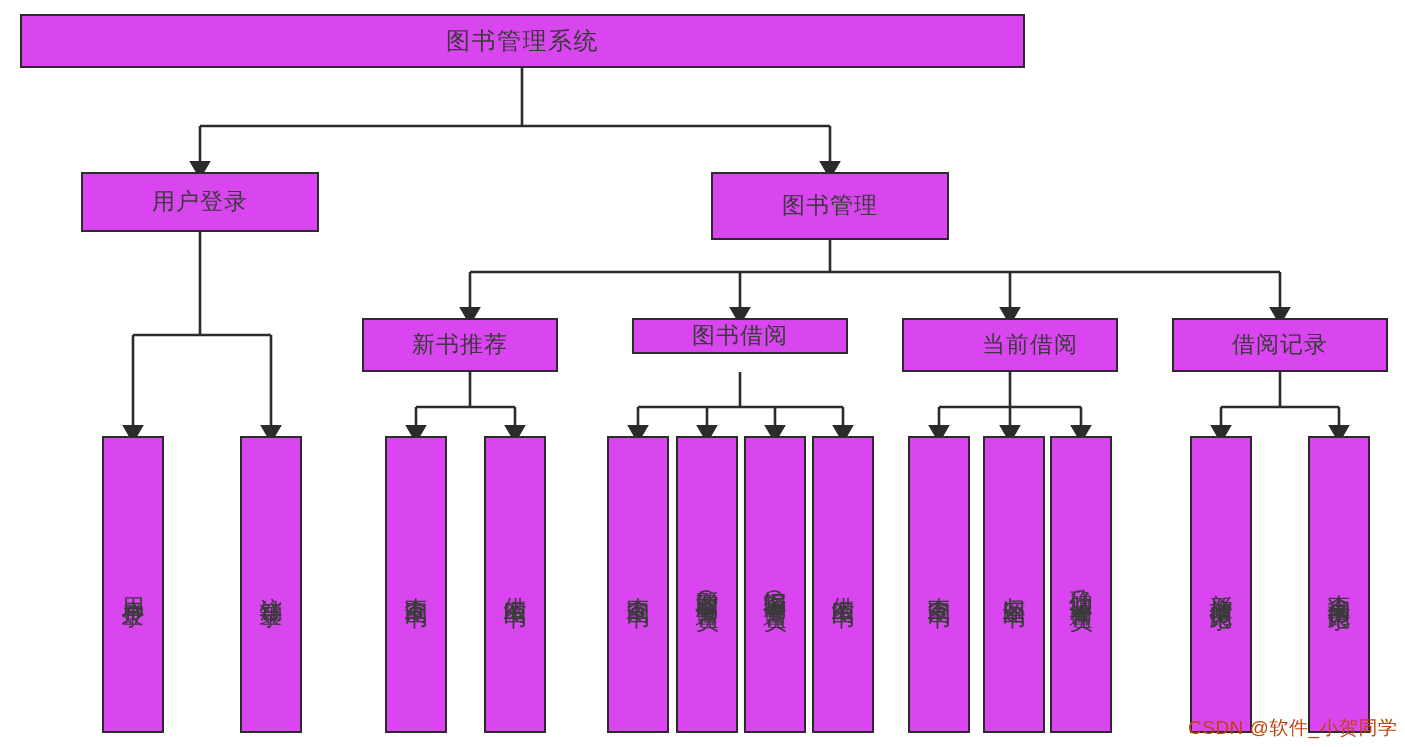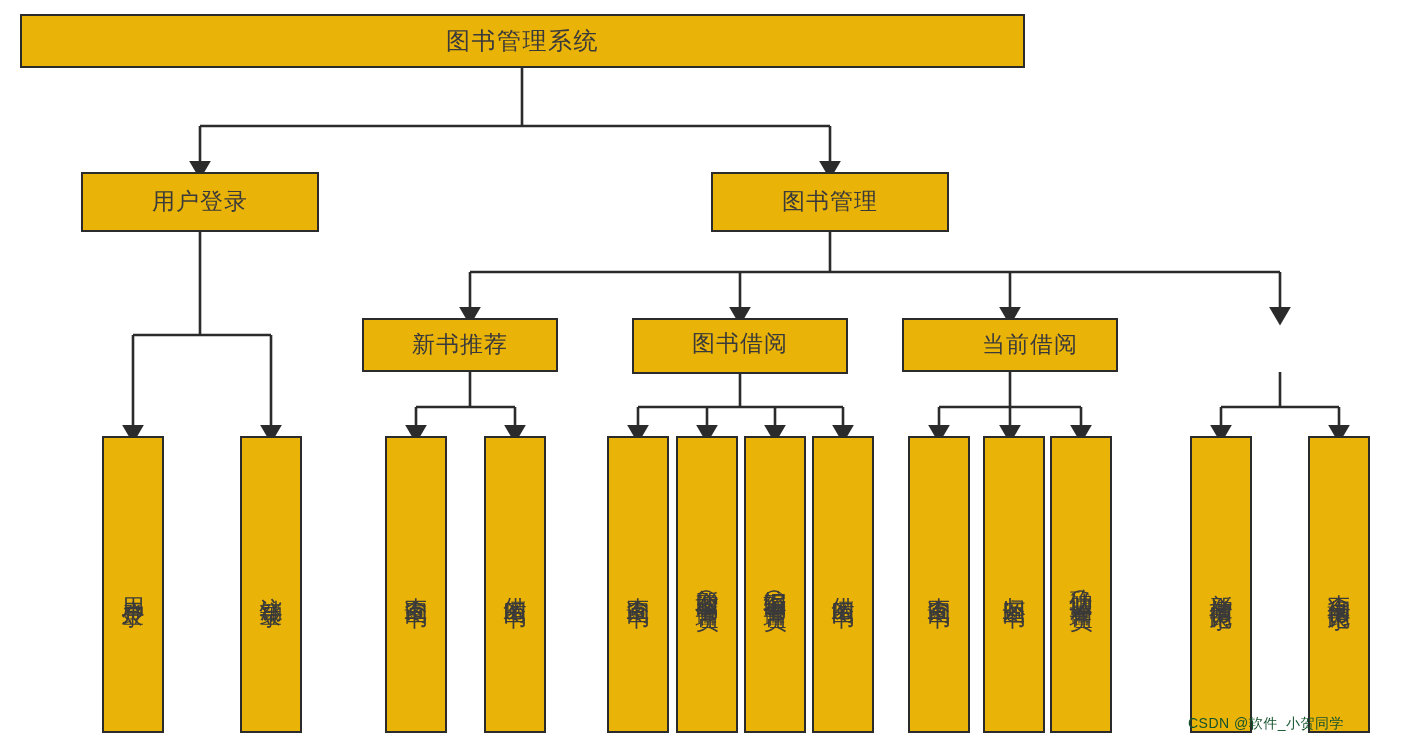--- a/index.html
+++ b/index.html
@@ -30,7 +30,7 @@
     position: absolute;
     box-sizing: border-box;
     border: 2px solid #2b2b2b;
-    background: #eab308;
+    background: #d946ef;
     color: #3a3a3a;
     display: flex;
     align-items: center;

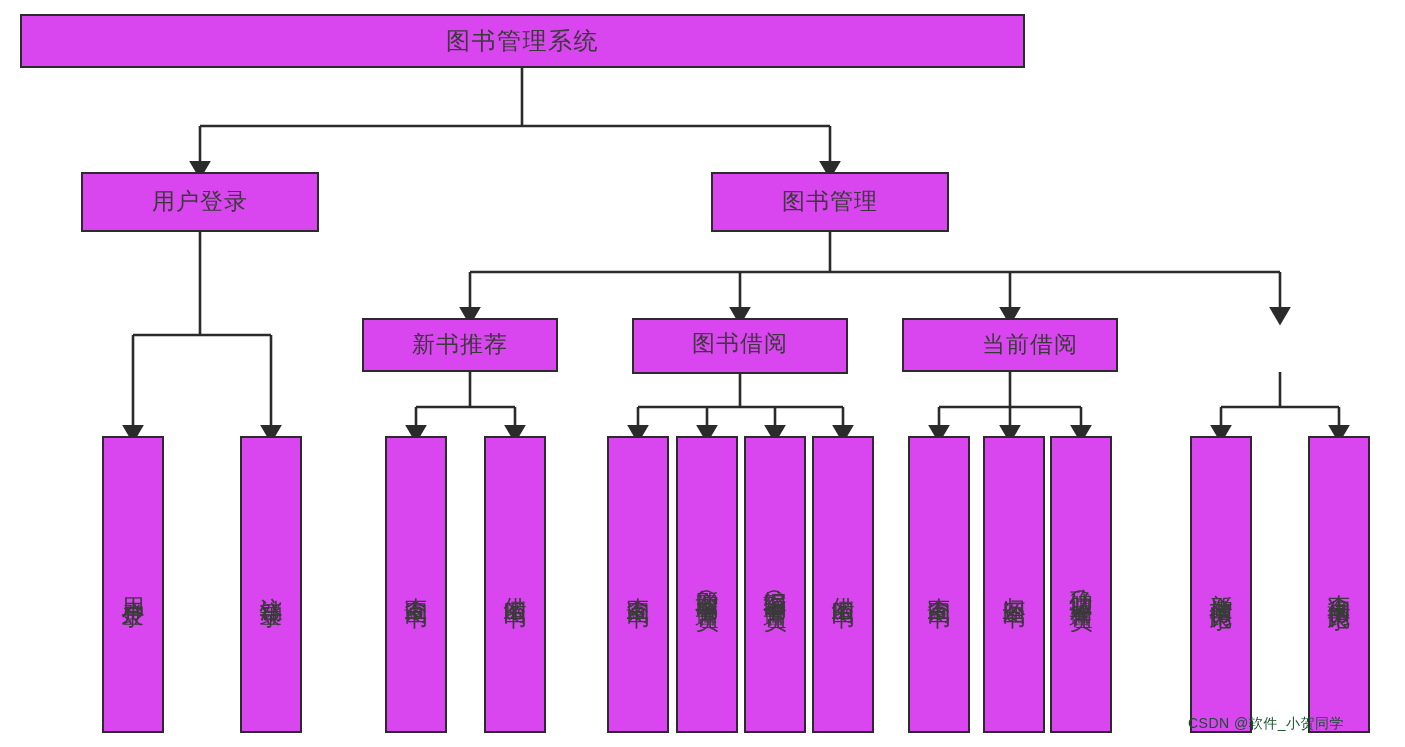--- a/index.html
+++ b/index.html
@@ -139,7 +139,7 @@
   <div class="node node-h" style="left:81px; top:172px; width:238px; height:60px;">
     <span>用户登录</span>
   </div>
-  <div class="node node-h" style="left:711px; top:172px; width:238px; height:60px;">
+  <div class="node node-h" style="left:711px; top:172px; width:238px; height:68px;">
     <span>图书管理</span>
   </div>
 

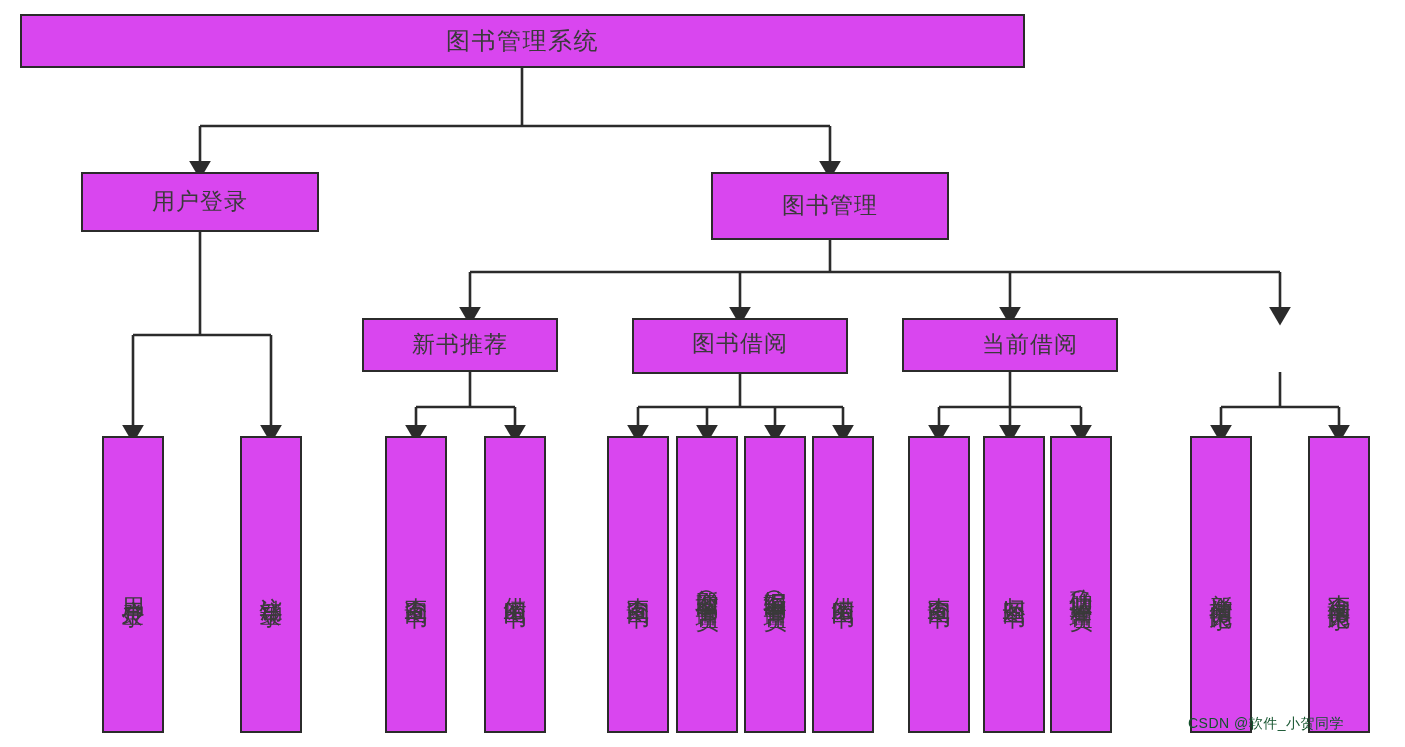--- a/index.html
+++ b/index.html
@@ -146,7 +146,7 @@
   <div class="node node-h" style="left:362px; top:318px; width:196px; height:54px;">
     <span>新书推荐</span>
   </div>
-  <div class="node node-h" style="left:632px; top:318px; width:216px; height:56px;font-family:Liberation Mono, monospace;">
+  <div class="node node-h" style="left:632px; top:318px; width:216px; height:36px;">
     <span>图书借阅</span>
   </div>
   <div class="node node-h" style="left:902px; top:318px; width:216px; height:54px;padding-left:40px;">

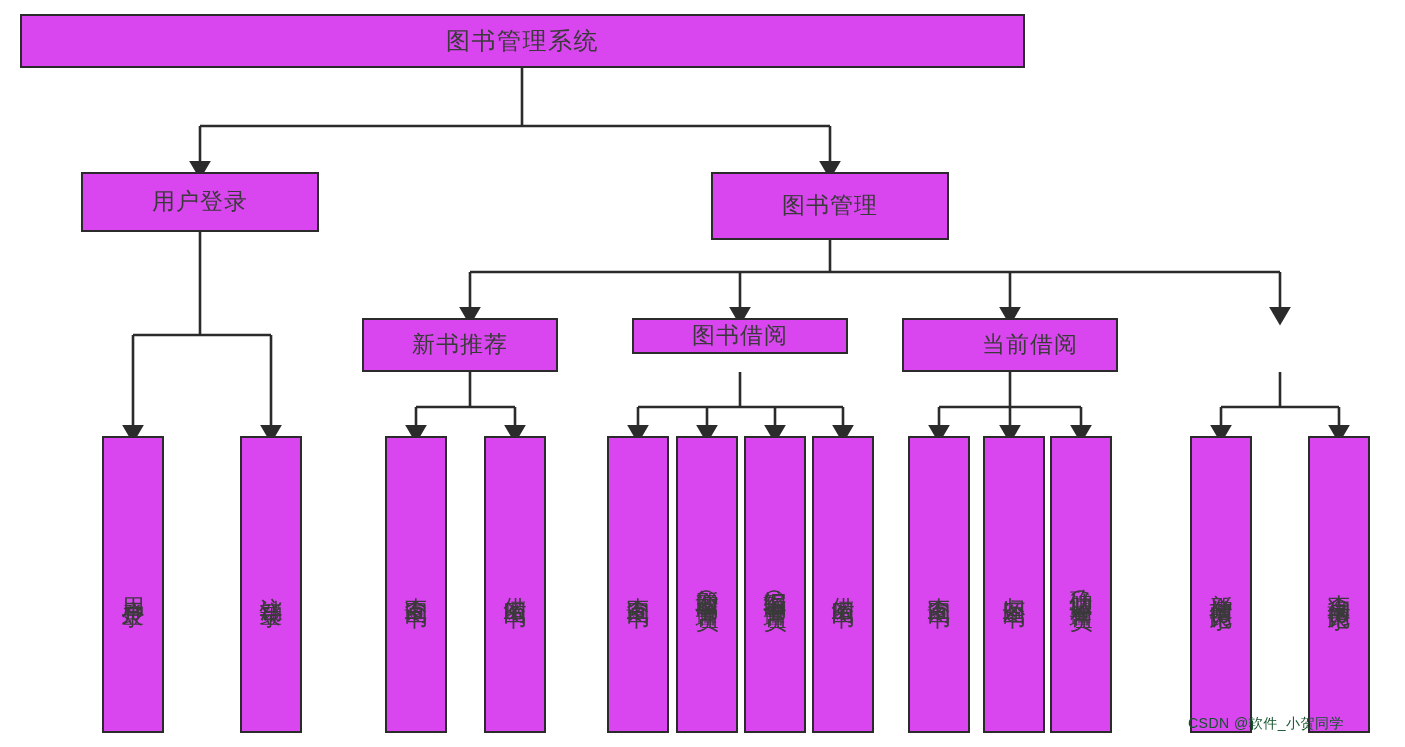--- a/index.html
+++ b/index.html
@@ -152,6 +152,9 @@
   <div class="node node-h" style="left:902px; top:318px; width:216px; height:54px;padding-left:40px;">
     <span>当前借阅</span>
   </div>
+  <div class="node node-h" style="left:1172px; top:318px; width:216px; height:54px;">
+    <span>借阅记录</span>
+  </div>
 
   <div class="node node-v" style="left:102px; top:436px; width:62px; height:297px;">
     <span>用户登录</span>

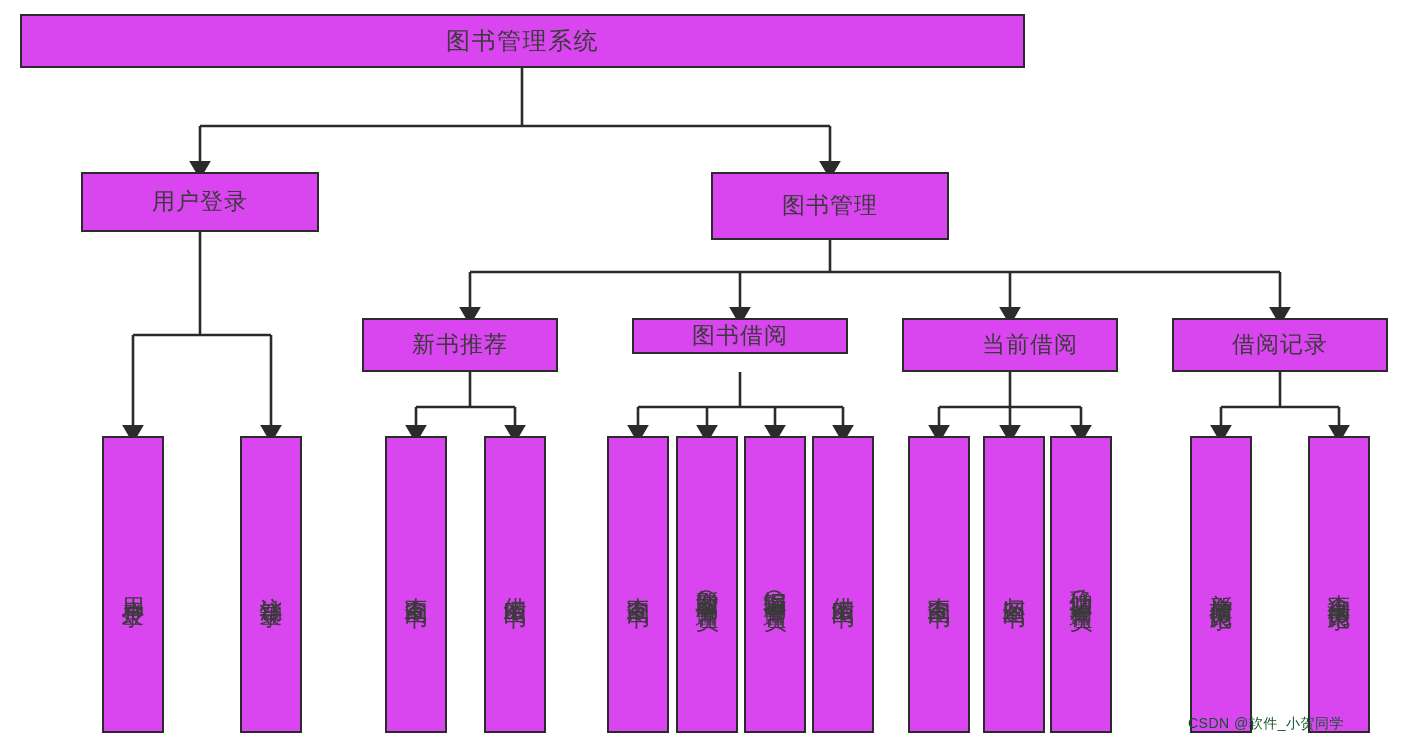--- a/index.html
+++ b/index.html
@@ -58,8 +58,8 @@
   }
   .watermark {
     position: absolute;
-    font-size: 14px;
-    color: #14532d;
+    font-size: 19px;
+    color: #c2410c;
     letter-spacing: 0.5px;
     white-space: nowrap;
     user-select: none;

